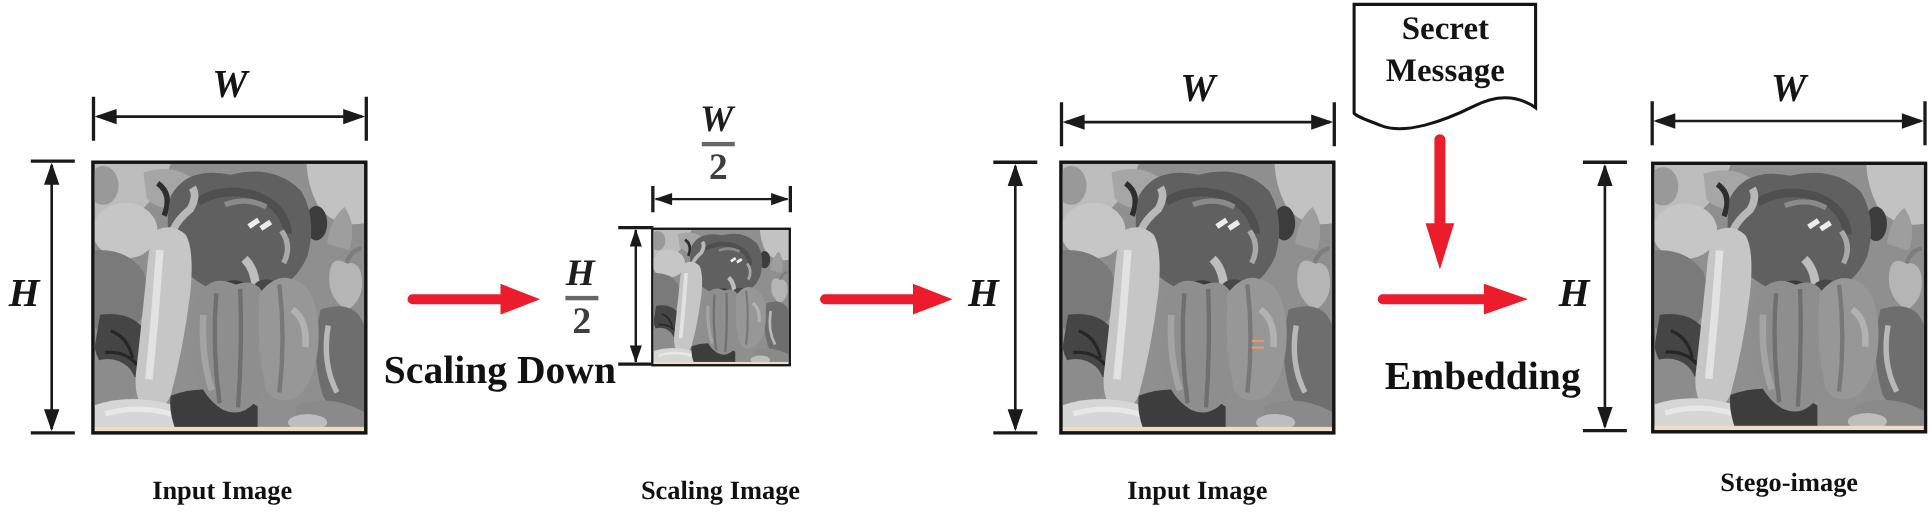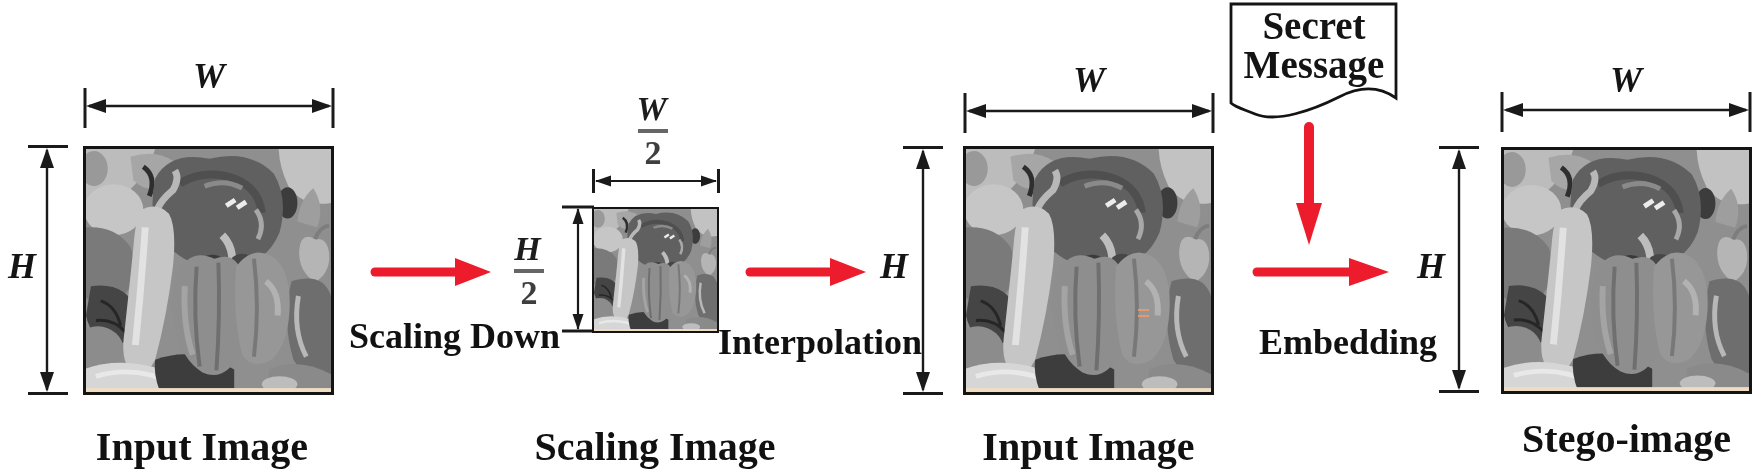--- a/index.html
+++ b/index.html
@@ -16,7 +16,7 @@
   .img-frame{position:absolute;box-sizing:border-box;border:3px solid #141414;background:#8f8f8f;}
   .img-frame.small{border-width:2px;}
   .pep{display:block;width:100%;height:100%;}
-  .doc-text{position:absolute;text-align:center;font-weight:bold;font-size:39px;line-height:39px;color:#141414;}
+  .doc-text{position:absolute;text-align:center;font-weight:bold;font-size:30px;line-height:39px;color:#141414;}
   .artifact{position:absolute;width:11px;height:8px;box-sizing:border-box;
             border-top:2px solid #e49a6e;border-bottom:2px solid #e49a6e;}
 </style>

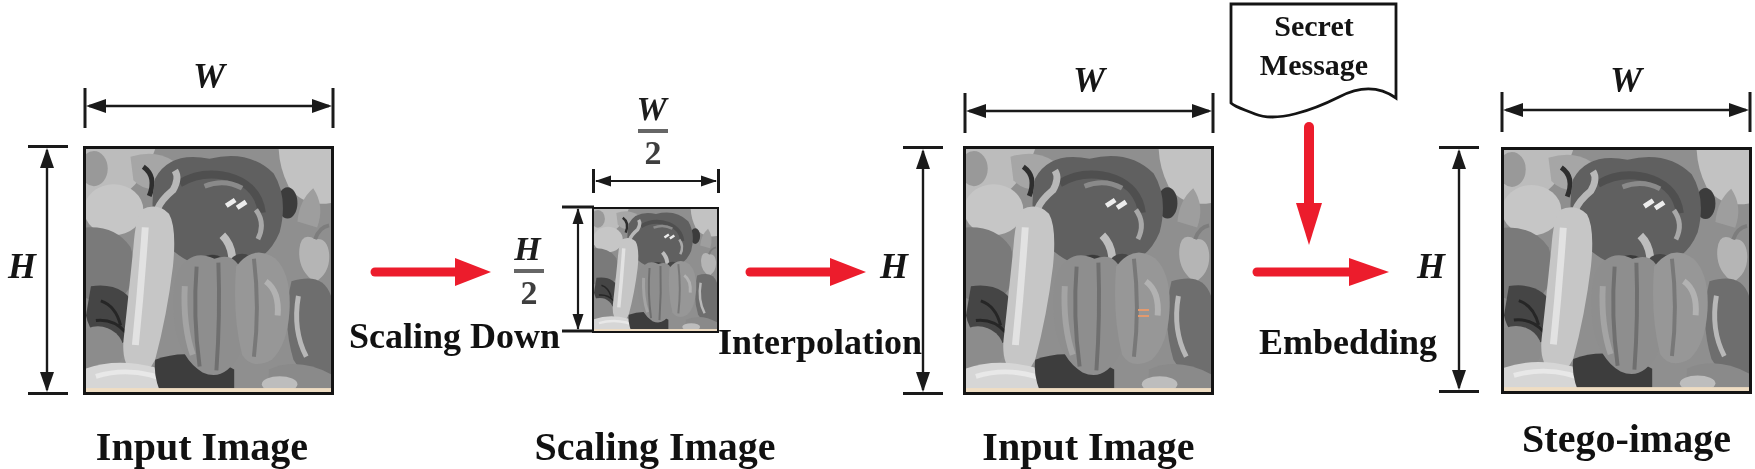--- a/index.html
+++ b/index.html
@@ -136,7 +136,6 @@
     <line x1="6" y1="18" x2="88" y2="18" stroke="#EC1C2C" stroke-width="9" stroke-linecap="round"></line>
     <polygon points="86,4 122,18 86,32" fill="#EC1C2C"></polygon>
   </svg>
-  <div class="abs translabel" style="left:698px;top:322px;width:224px;">Interpolation</div>
 
   <div class="abs dimlabel" style="left:872px;top:246px;width:44px;">H</div>
   <div class="abs dimlabel" style="left:960px;top:60px;width:258px;">W</div>

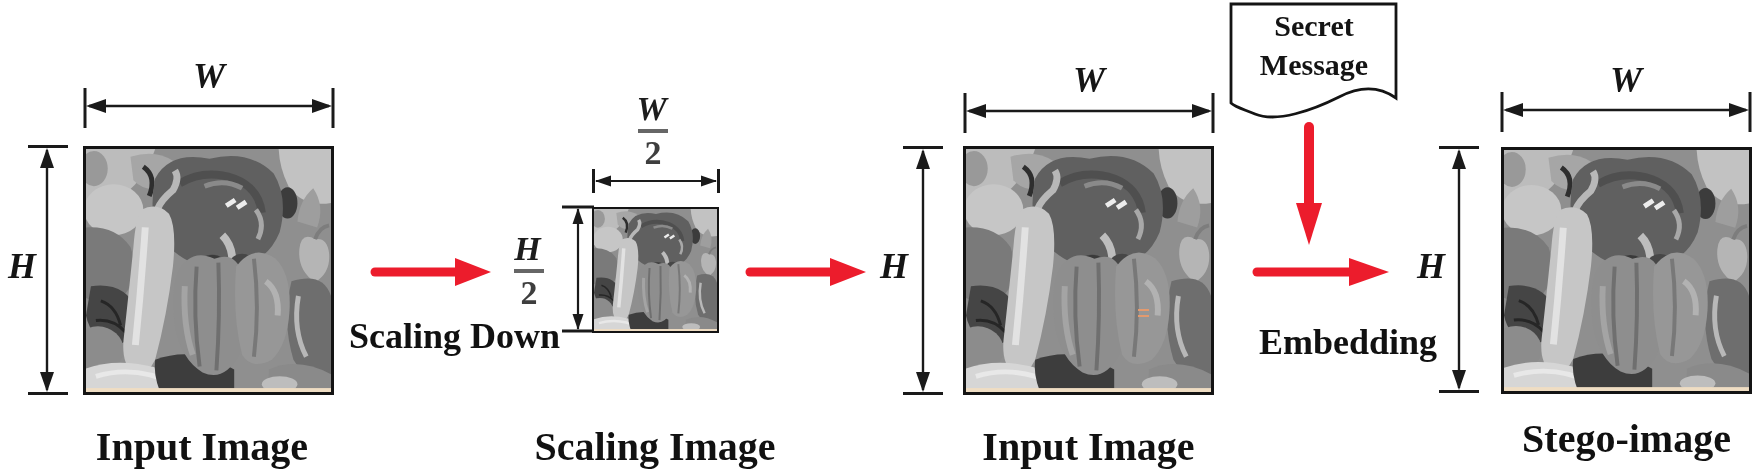--- a/index.html
+++ b/index.html
@@ -6,7 +6,7 @@
   #canvas{position:relative;width:1755px;height:469px;background:#ffffff;overflow:hidden;
           font-family:"Liberation Serif","DejaVu Serif",serif;}
   .abs{position:absolute;}
-  .cap{font-weight:bold;font-size:40px;line-height:42px;color:#111;text-align:center;white-space:nowrap;}
+  .cap{font-weight:bold;font-size:24px;line-height:42px;color:#111;text-align:center;white-space:nowrap;}
   .translabel{font-weight:bold;font-size:36px;line-height:40px;color:#111;text-align:right;white-space:nowrap;}
   .dimlabel{font-weight:bold;font-style:italic;font-size:36px;line-height:40px;color:#151515;text-align:center;}
   .frac{display:flex;flex-direction:column;align-items:center;}

